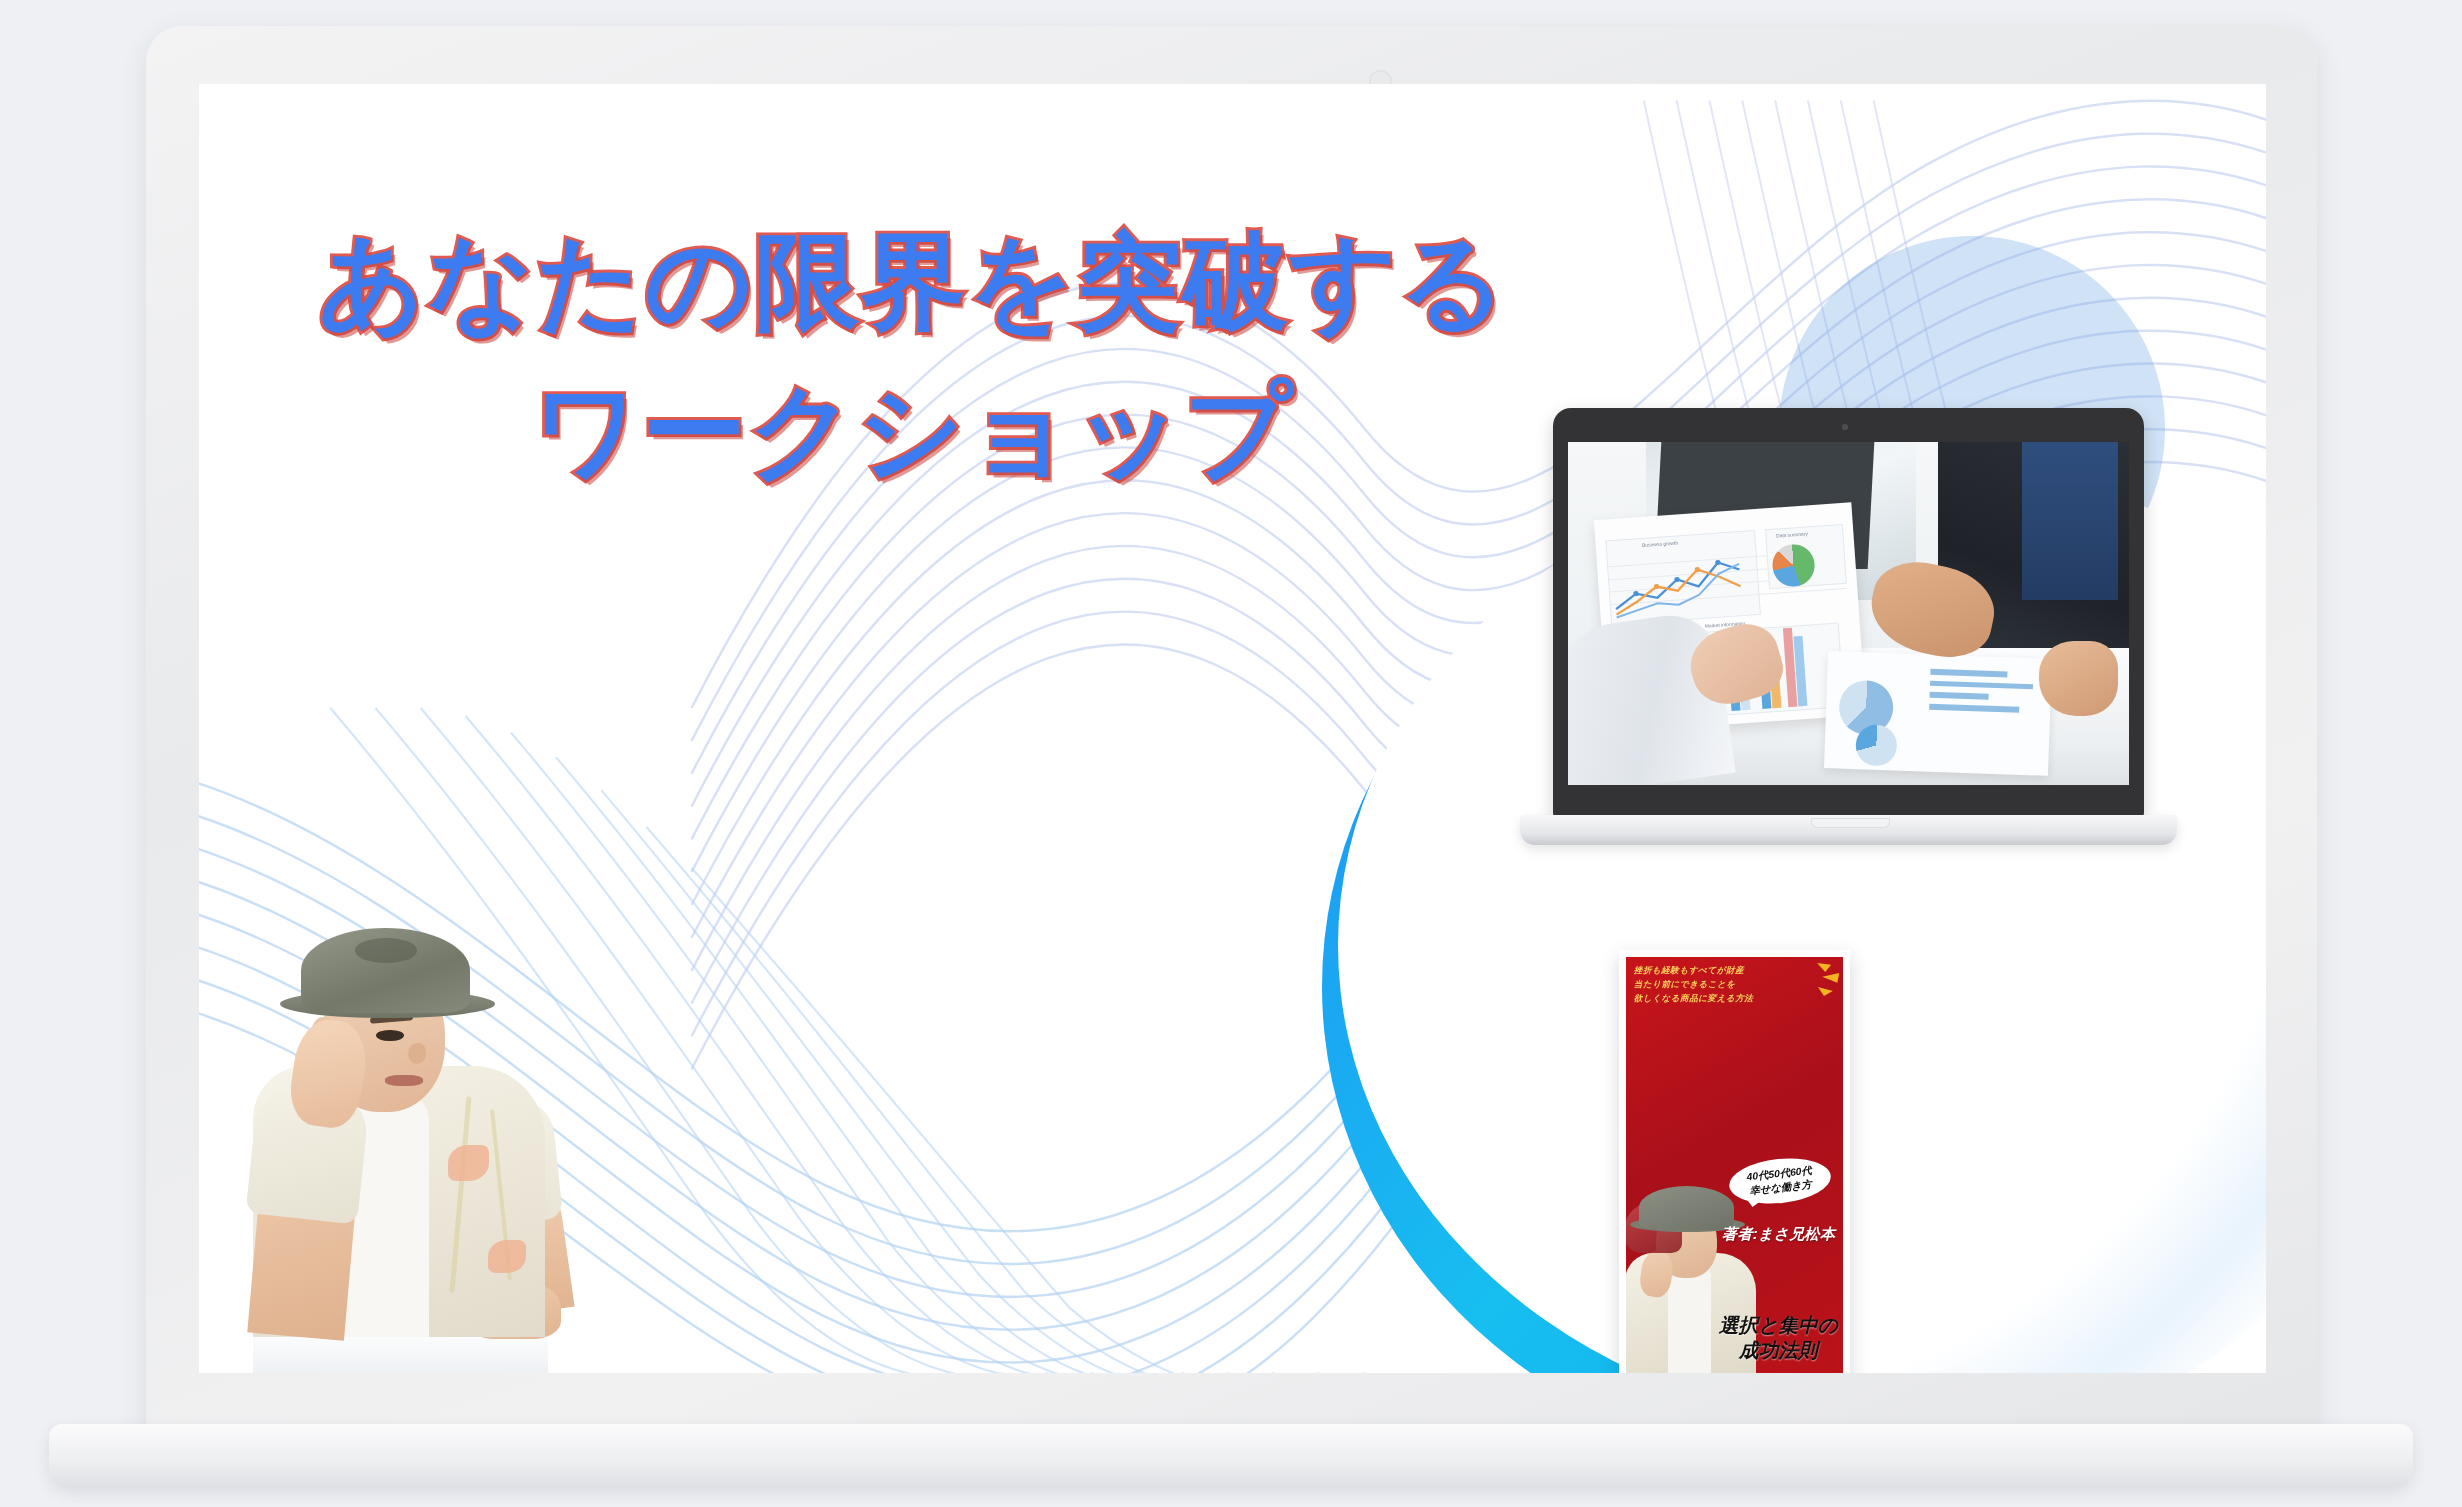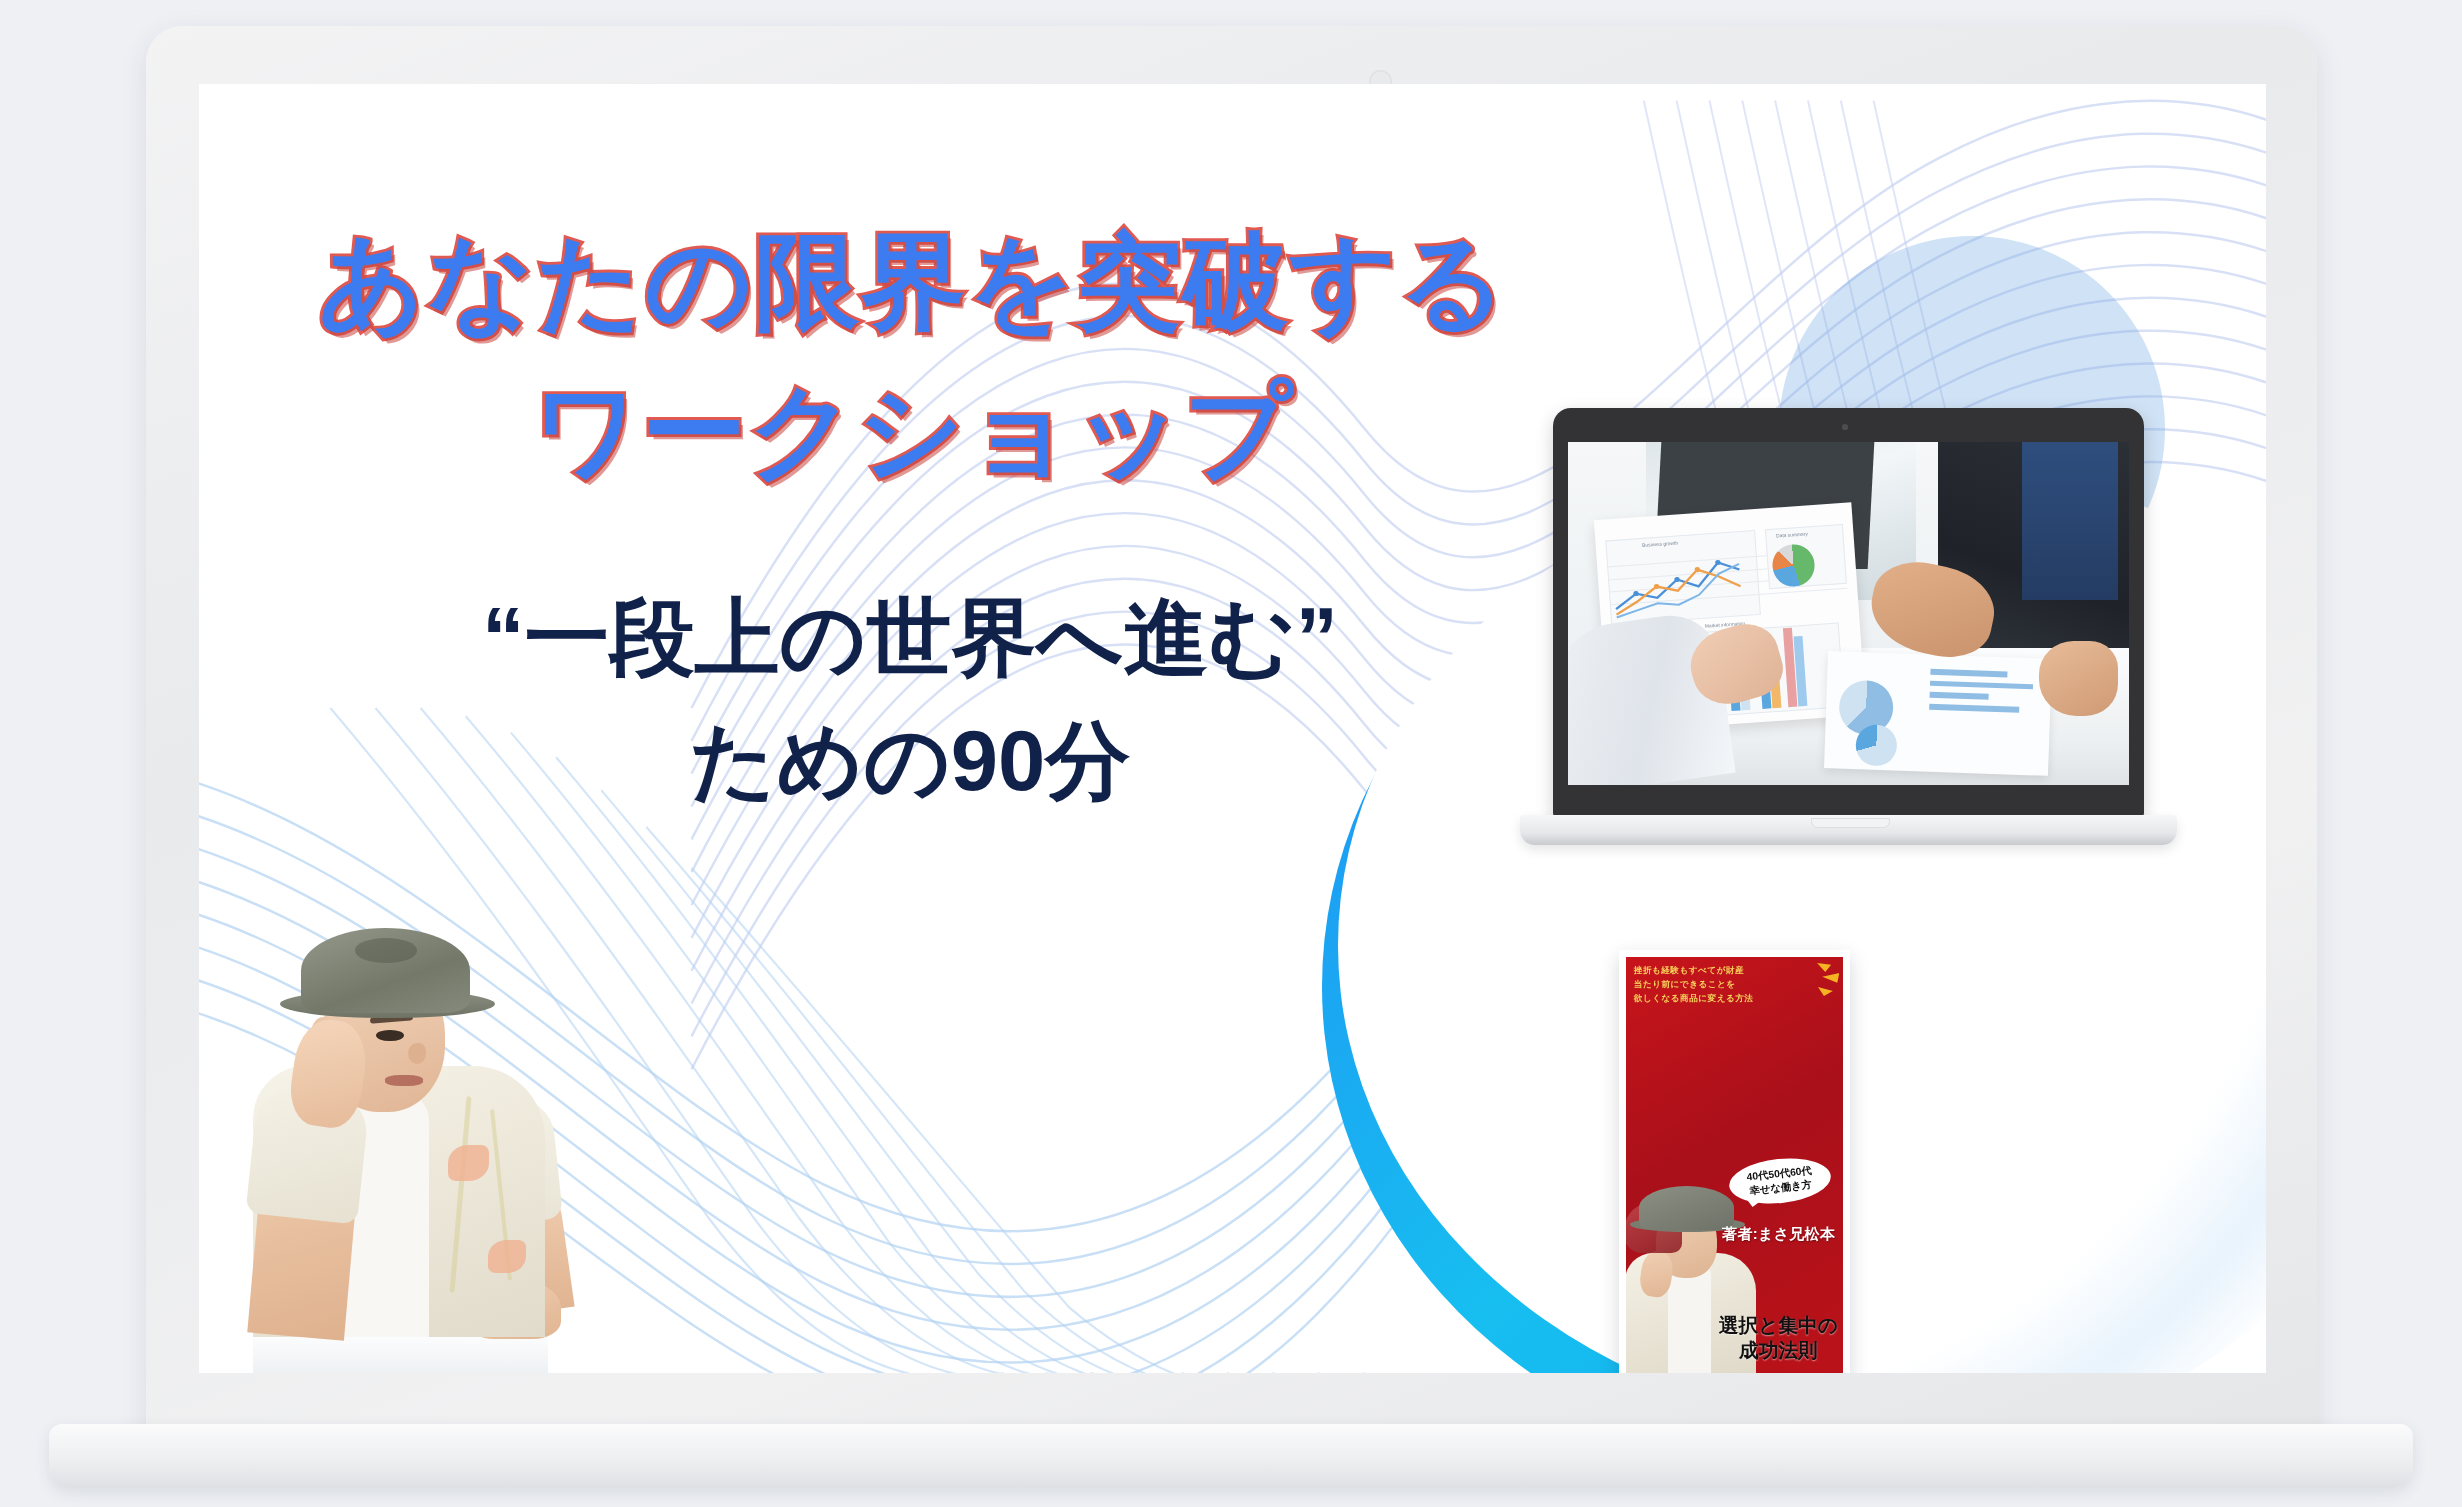--- a/index.html
+++ b/index.html
@@ -601,8 +601,6 @@
     <div id="headline">あなたの限界を突破する
 ワークショップ</div>
 
-    <div id="subhead">“一段上の世界へ進む”
-ための90分</div>
 
     <div id="inner-laptop">
       <div id="inner-lid">

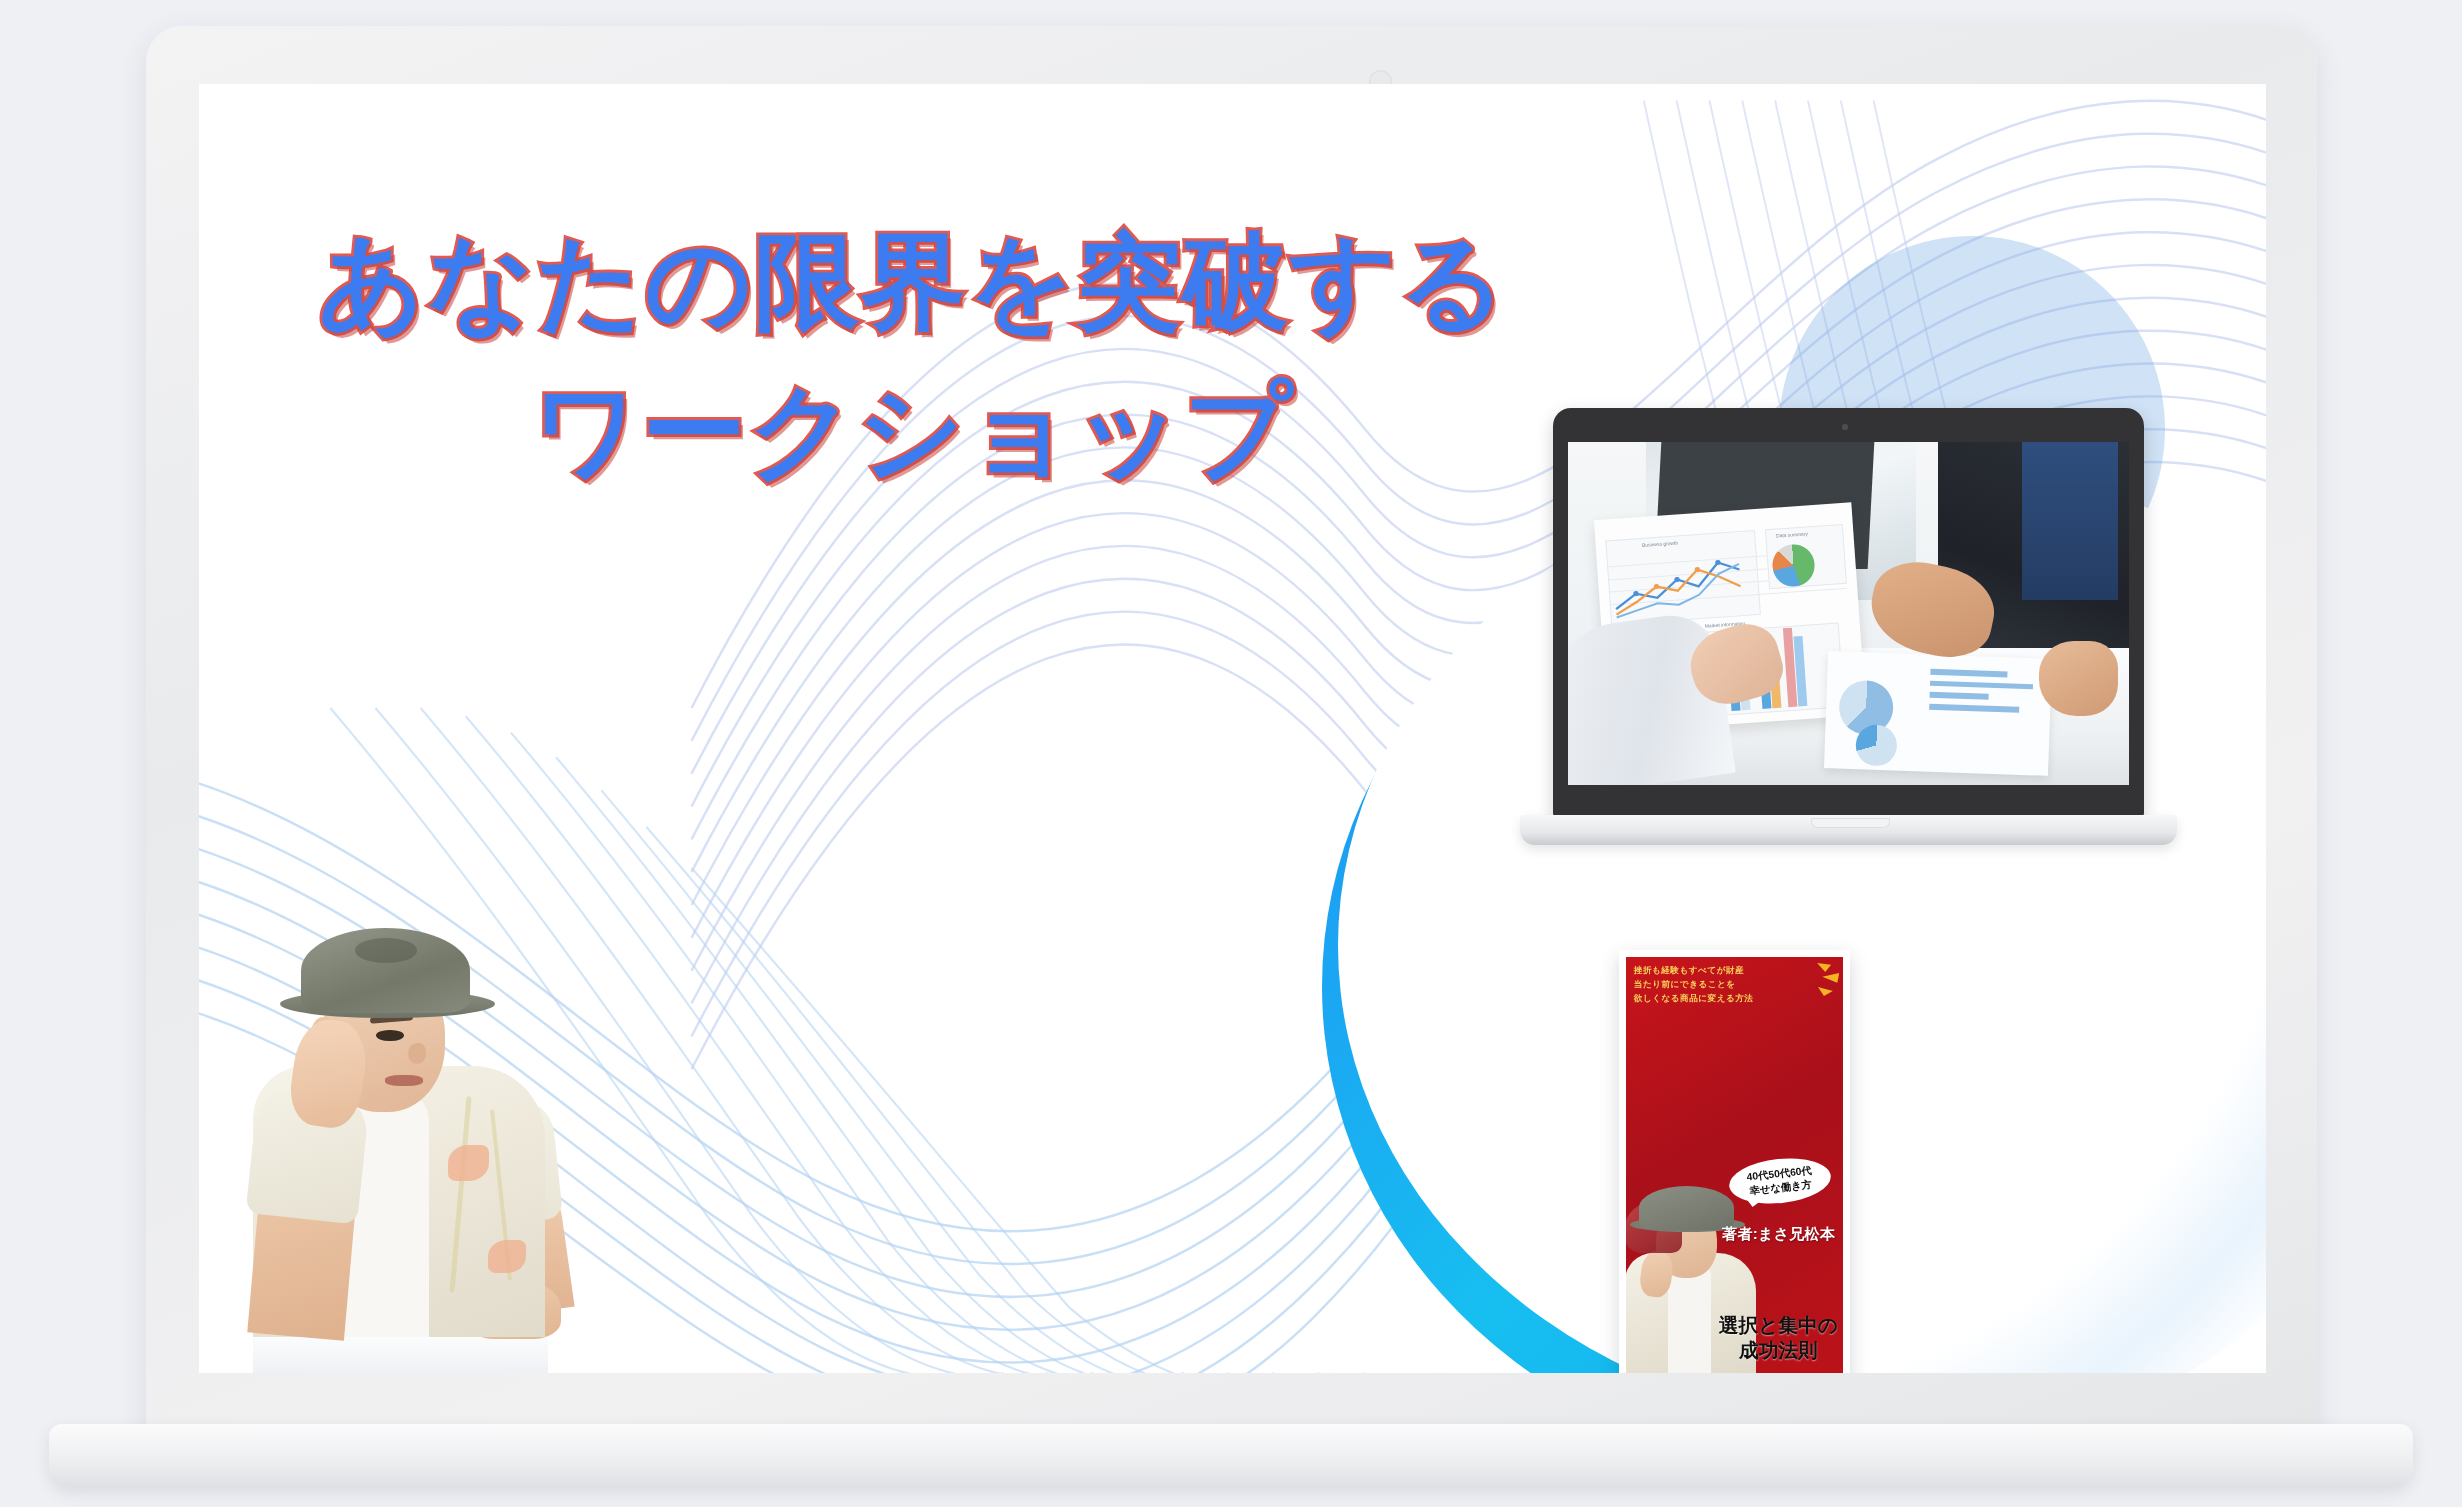--- a/index.html
+++ b/index.html
@@ -267,6 +267,7 @@
     height: 100%;
     background: linear-gradient(150deg,#c8141b 0%, #a9101a 45%, #bb1219 100%);
     overflow: hidden;
+    font-style: italic;
   }
   #book-top-copy {
     position: absolute;

